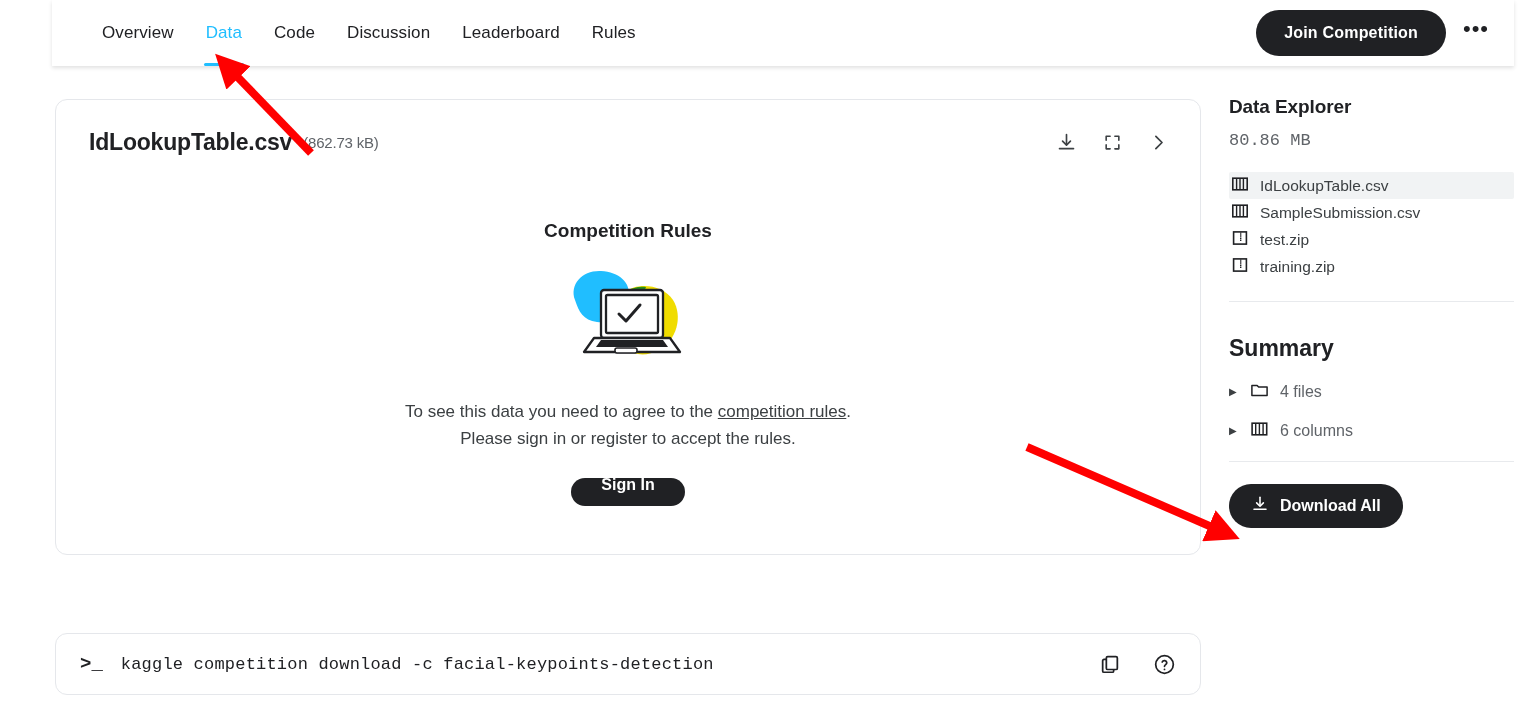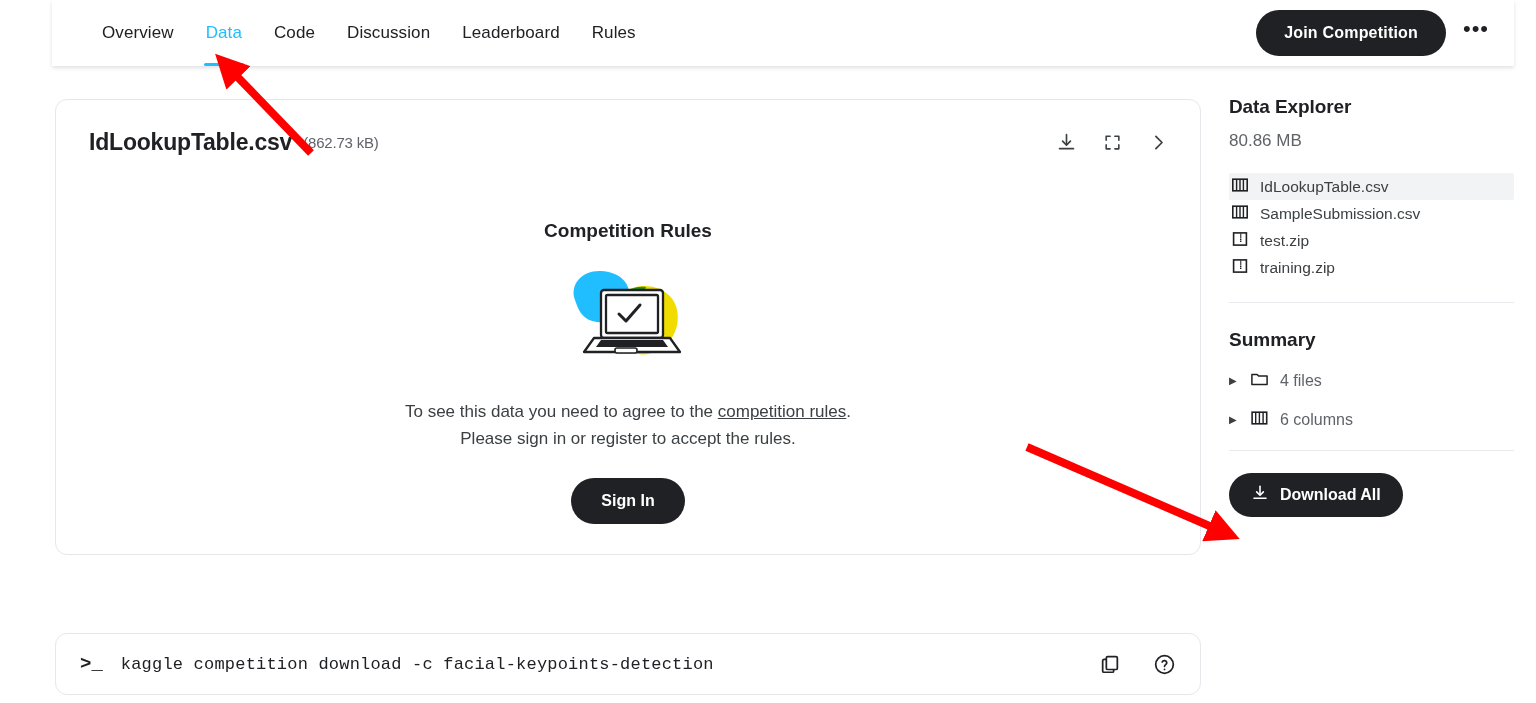--- a/index.html
+++ b/index.html
@@ -219,6 +219,7 @@
     font-size: 17px;
     color: #5f6368;
     margin-top: 13px;
+    font-family: Liberation Mono, monospace;
   }
   .file-list { margin-top: 22px; }
   .file-row {

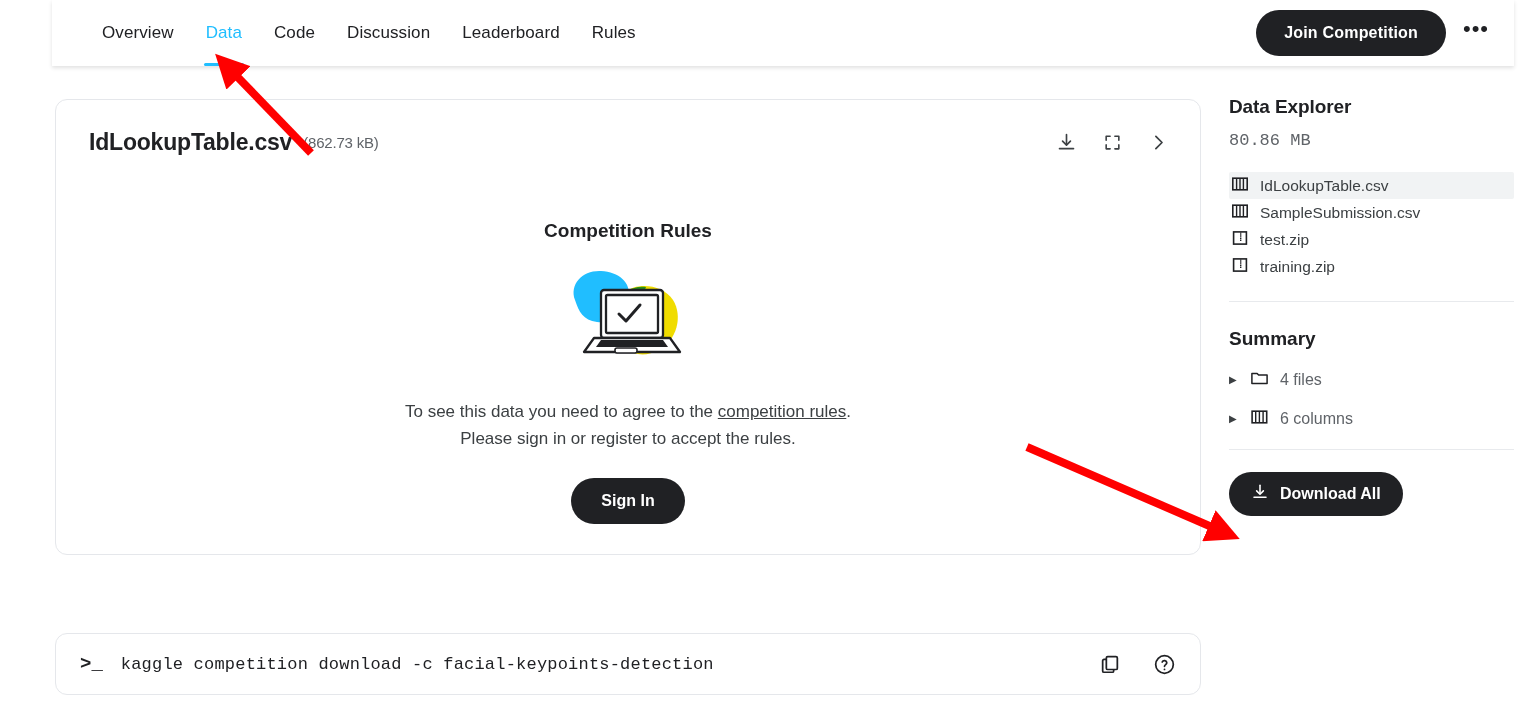--- a/index.html
+++ b/index.html
@@ -242,10 +242,10 @@
     margin: 21px 0 0 0;
   }
   .sb-section-title {
-    font-size: 19px;
-    font-weight: bold;
-    color: #202124;
-    margin-top: 26px;
+    font-size: 23px;
+    font-weight: bold;
+    color: #202124;
+    margin-top: 33px;
   }
   .summary-row {
     display: flex;

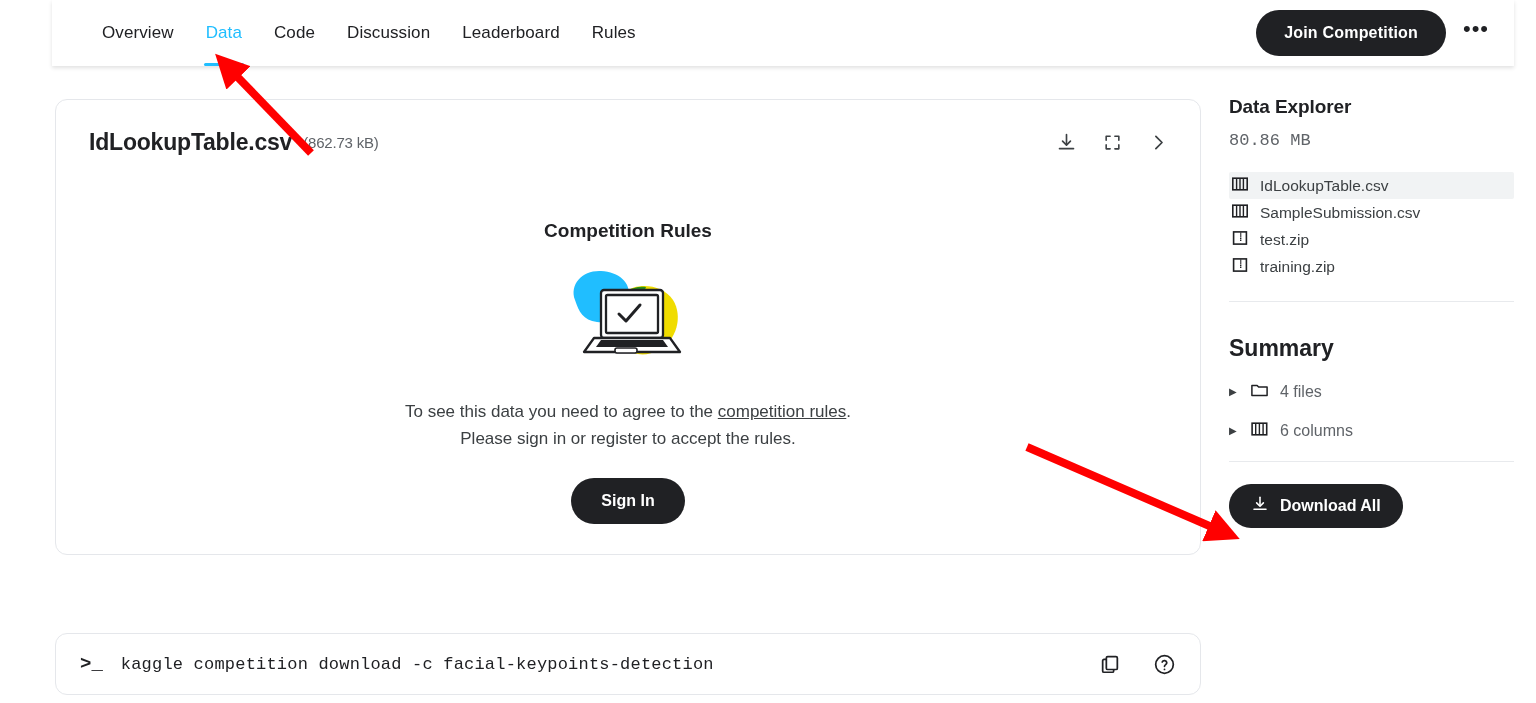--- a/index.html
+++ b/index.html
@@ -162,9 +162,10 @@
   }
   .signin-btn {
     margin-top: 26px;
-    height: 46px;
-    padding: 4px 30px;
+    height: 28px;
+    padding: 12px 30px;
     font-size: 16px;
+    align-items: flex-end;
   }
 
   

